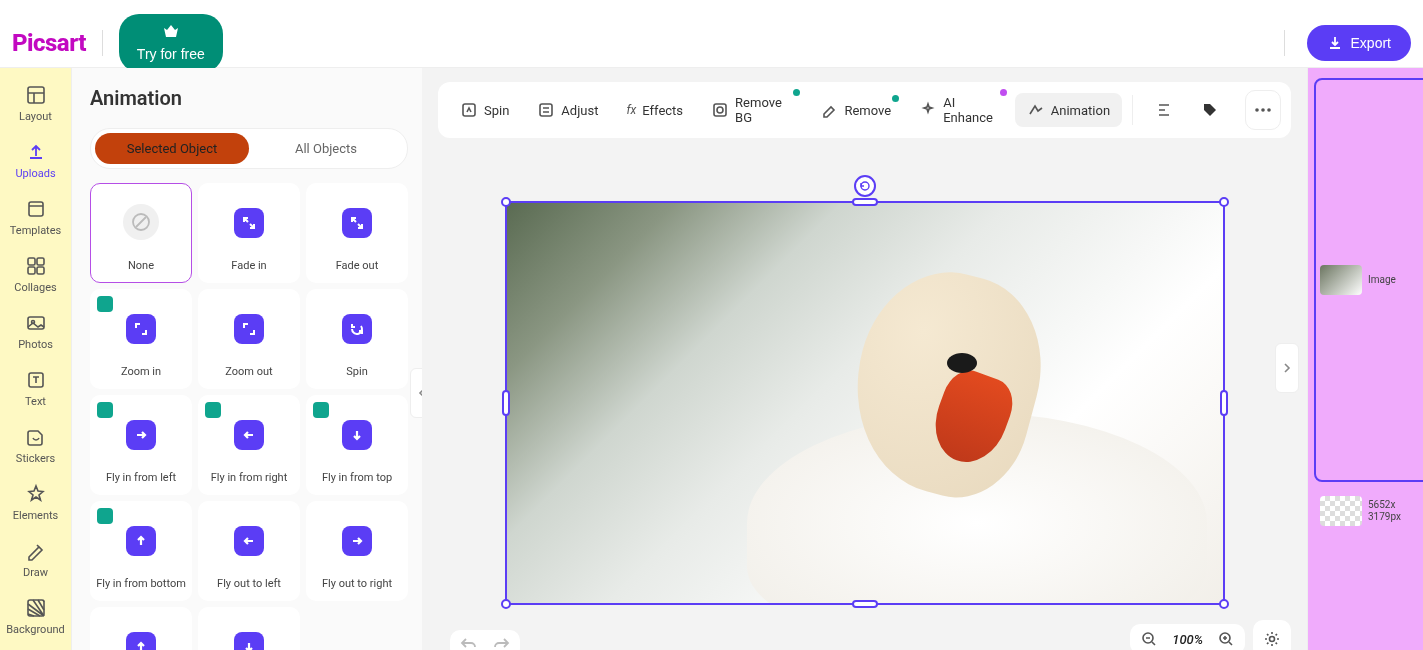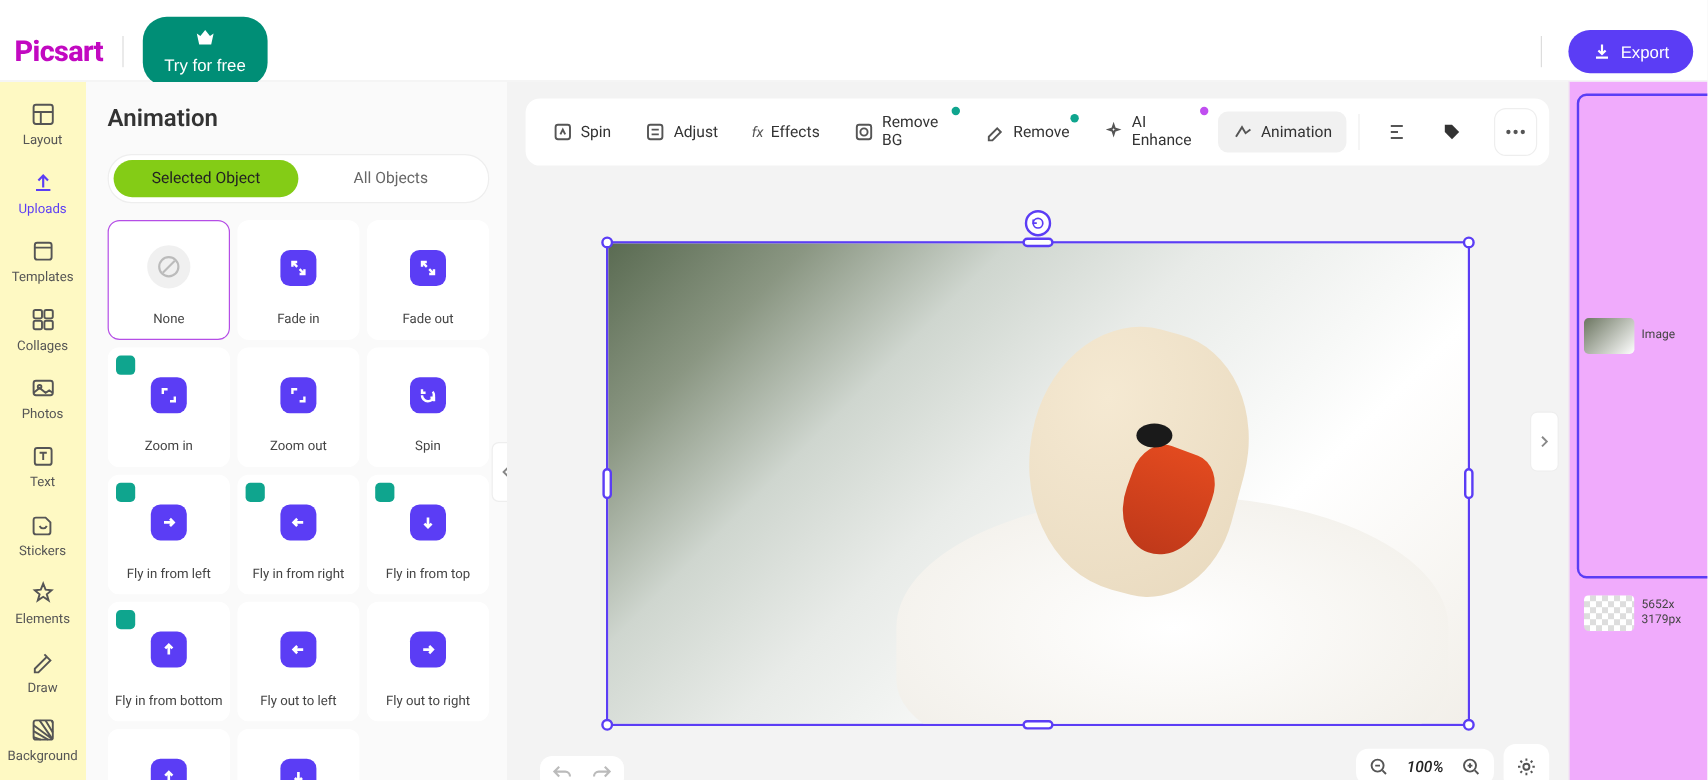--- a/index.html
+++ b/index.html
@@ -29,7 +29,7 @@
 .panel-title { font-size: 20px; font-weight: 600; margin-bottom: 18px; color: #333; }
 .seg { display: flex; background: #fff; border-radius: 20px; padding: 4px; margin-bottom: 14px; border: 1px solid #eee; }
 .seg-item { flex: 1; text-align: center; padding: 8px 10px; border-radius: 16px; font-size: 13px; cursor: pointer; color: #666; }
-.seg-item.active { background: #84cc16; color: #222; }
+.seg-item.active { background: #c2410c; color: #222; }
 .anim-grid { display: grid; grid-template-columns: repeat(3, 1fr); gap: 6px; }
 .anim-item { background: #fff; border: 1px solid transparent; border-radius: 10px; padding: 0; position: relative; cursor: pointer; display: flex; flex-direction: column; align-items: center; justify-content: flex-start; height: 100px; gap: 16px; }
 .anim-item.selected { border-color: #b54ee6; background:#fff; }

